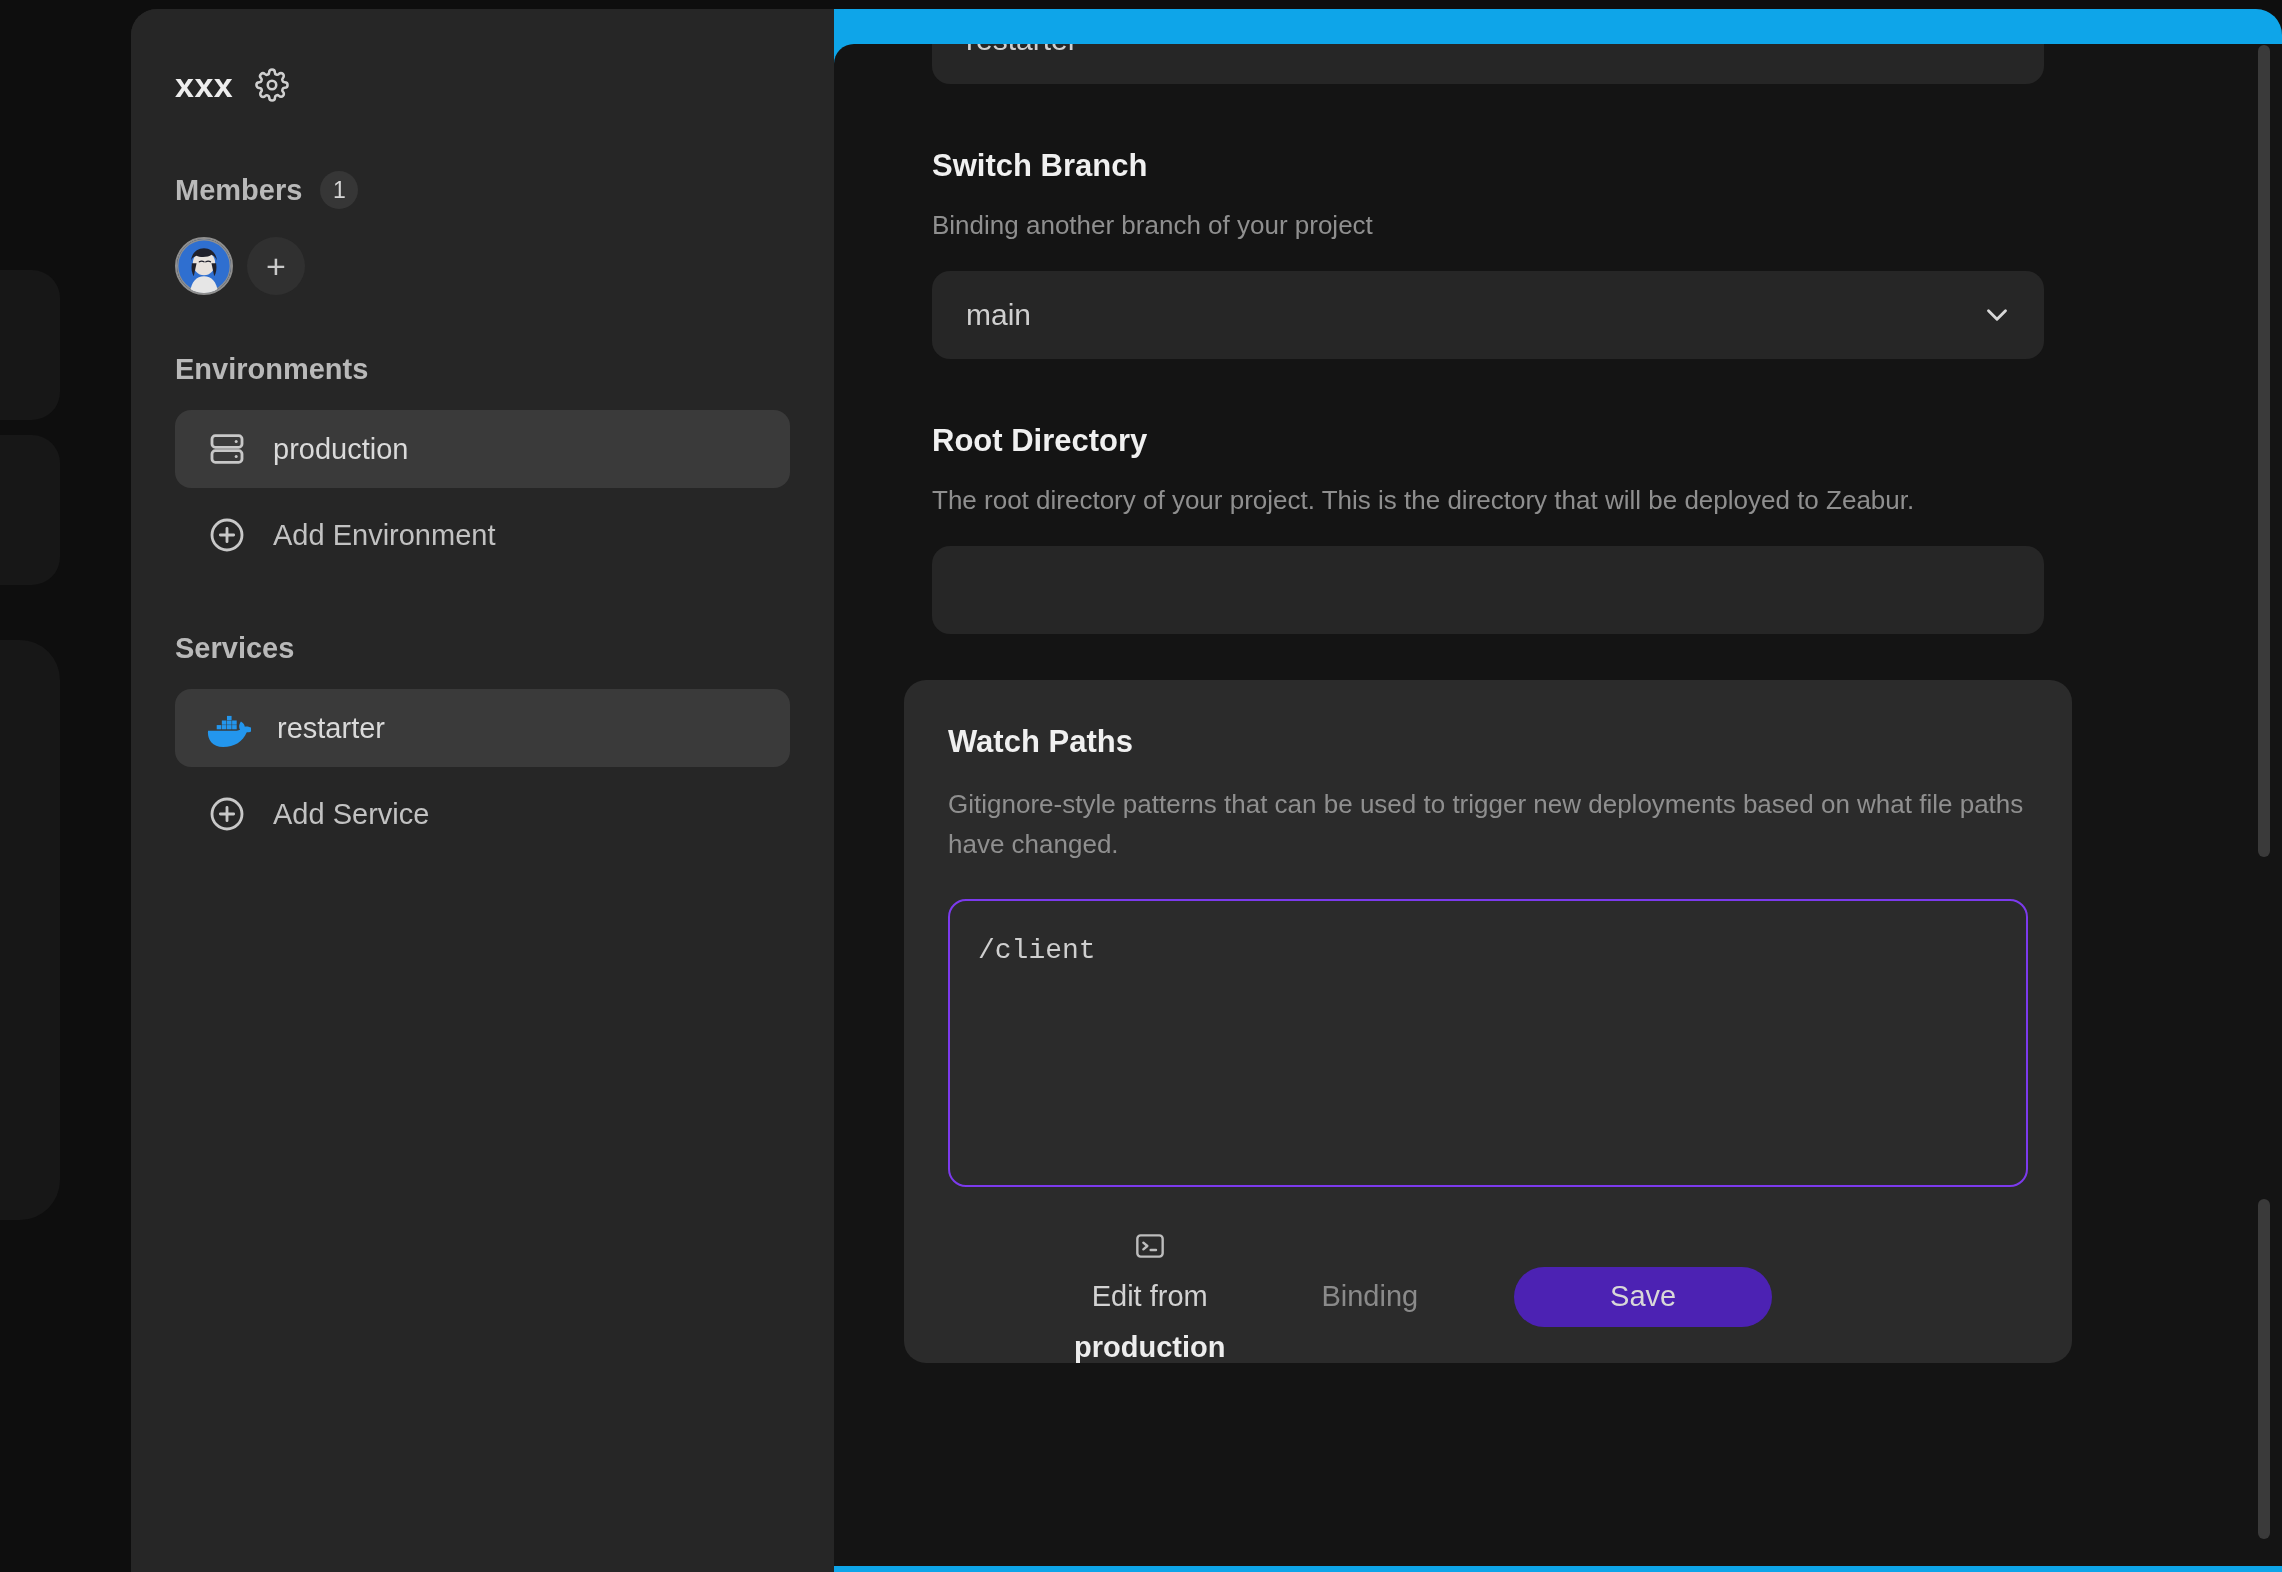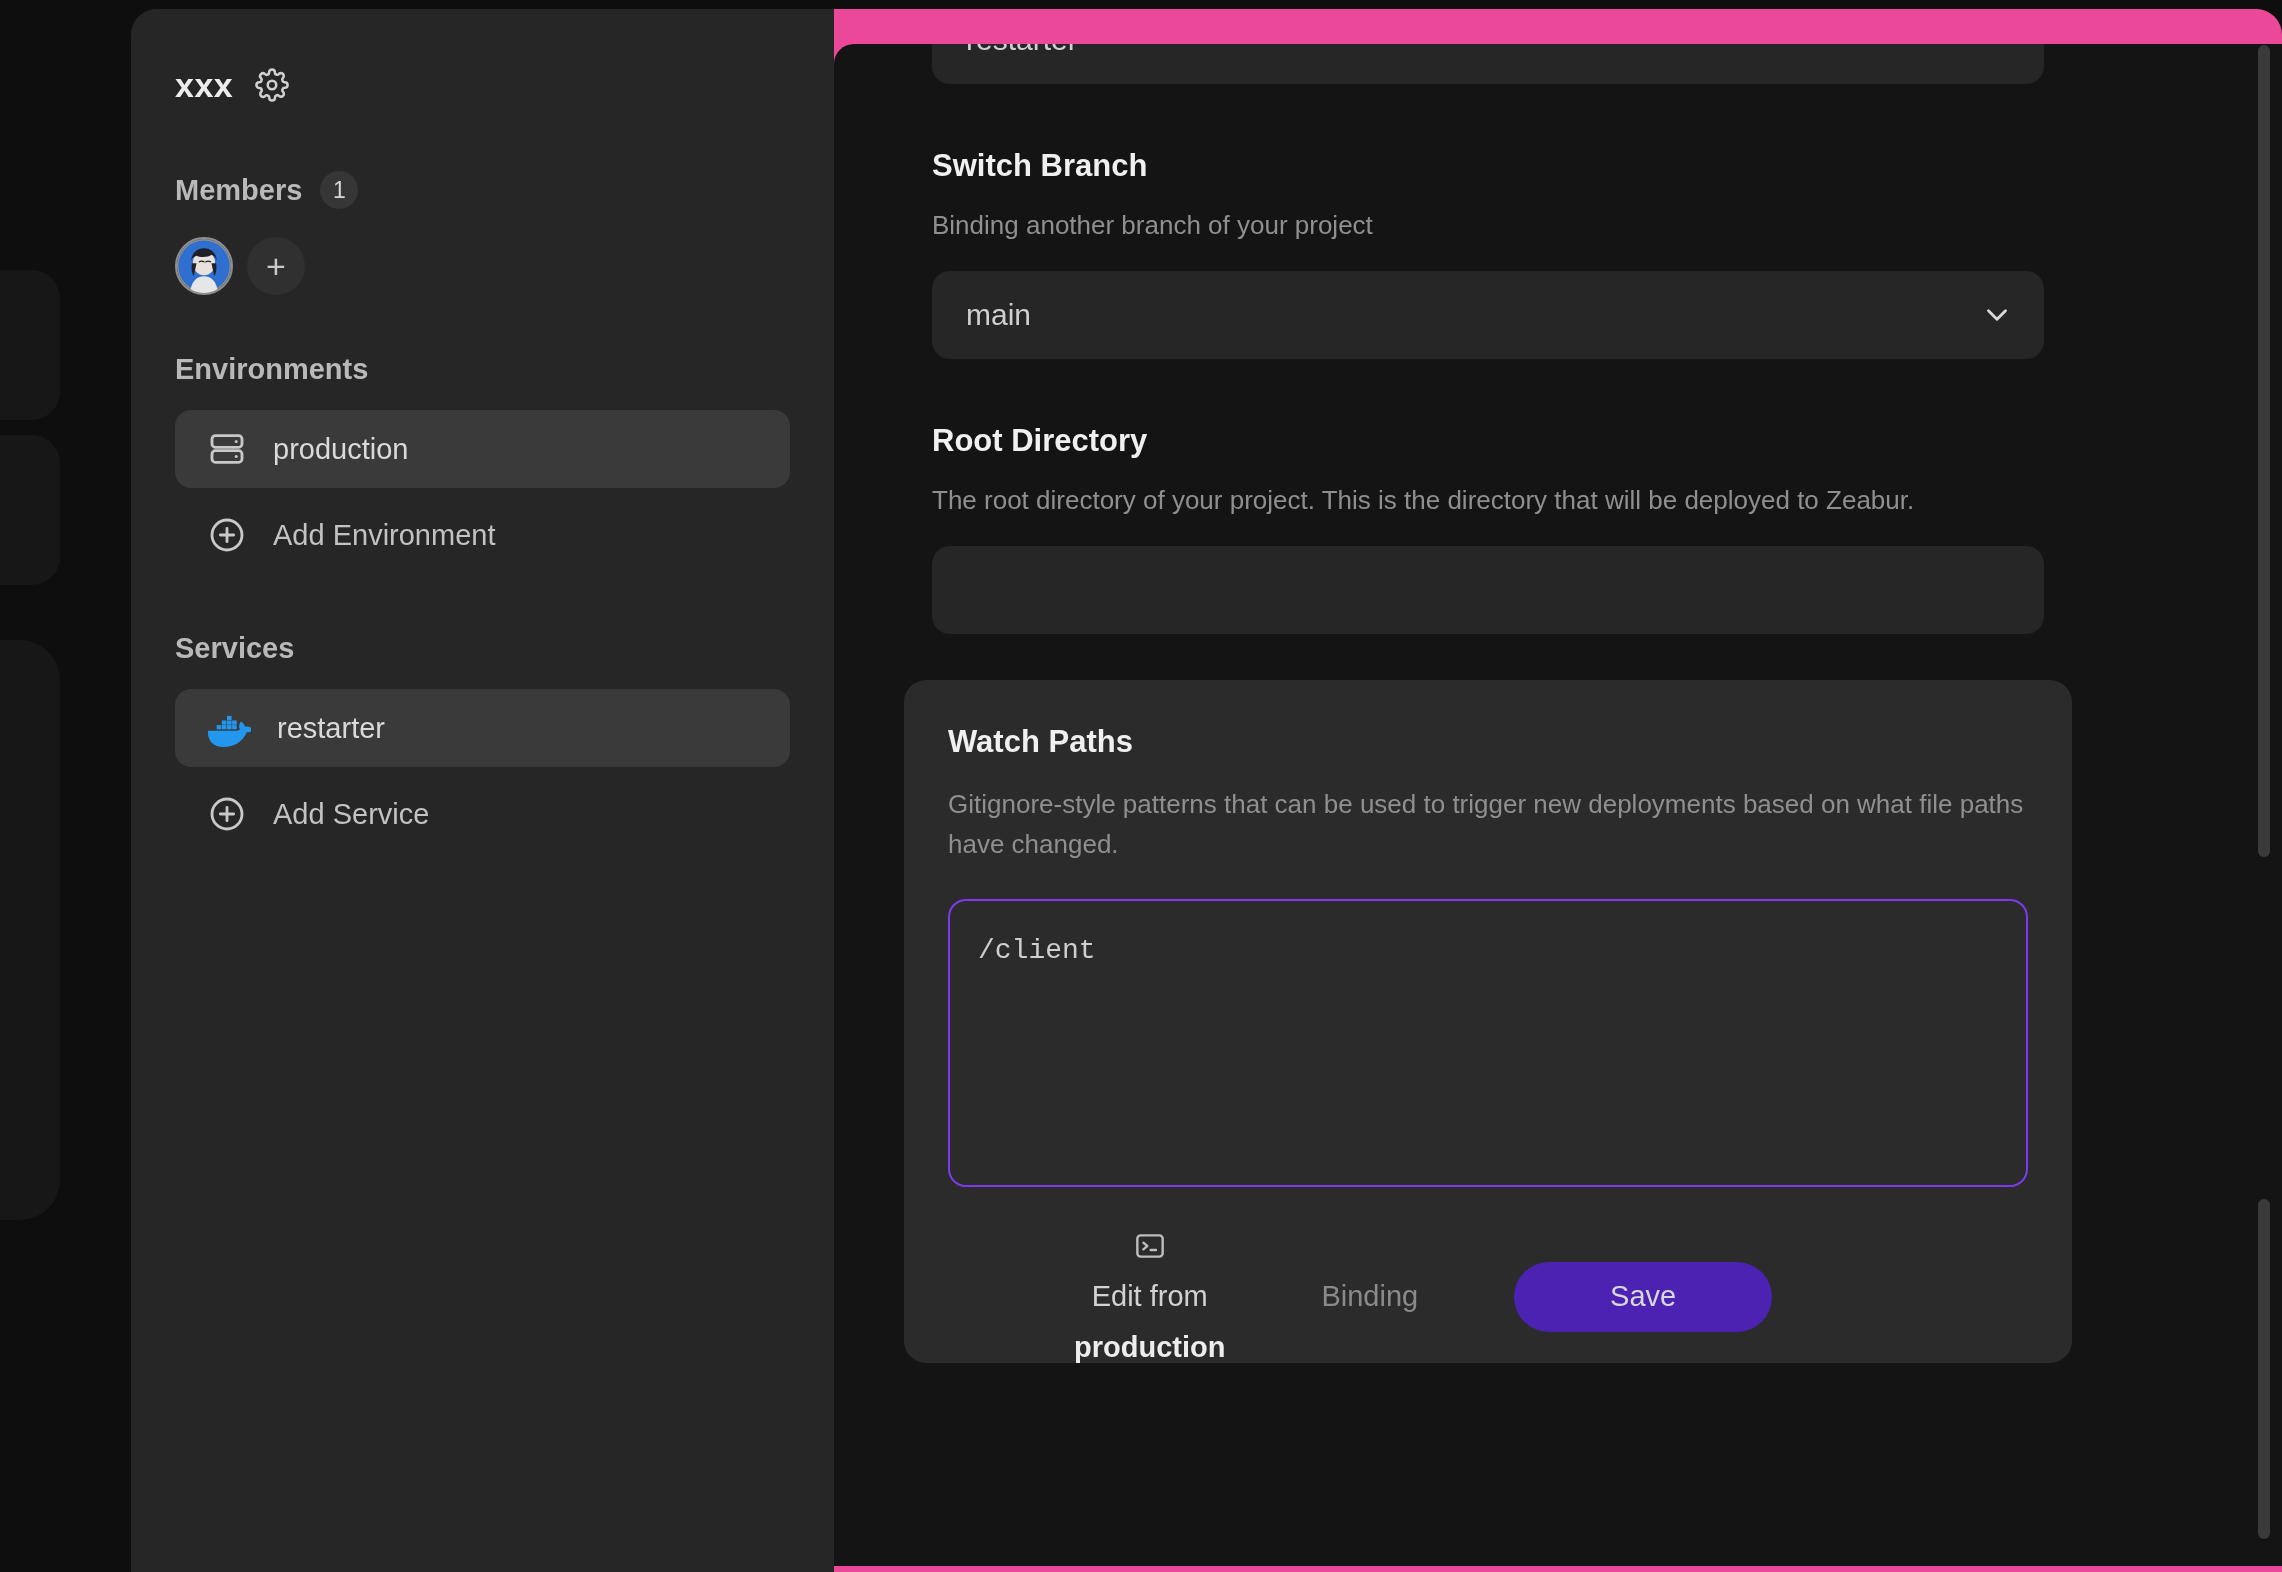--- a/index.html
+++ b/index.html
@@ -136,7 +136,7 @@
   
   .content-wrap {
     flex: 1;
-    background: #ec4899;
+    background: #0ea5e9;
     padding: 35px 0 6px 0;
     display: flex;
   }

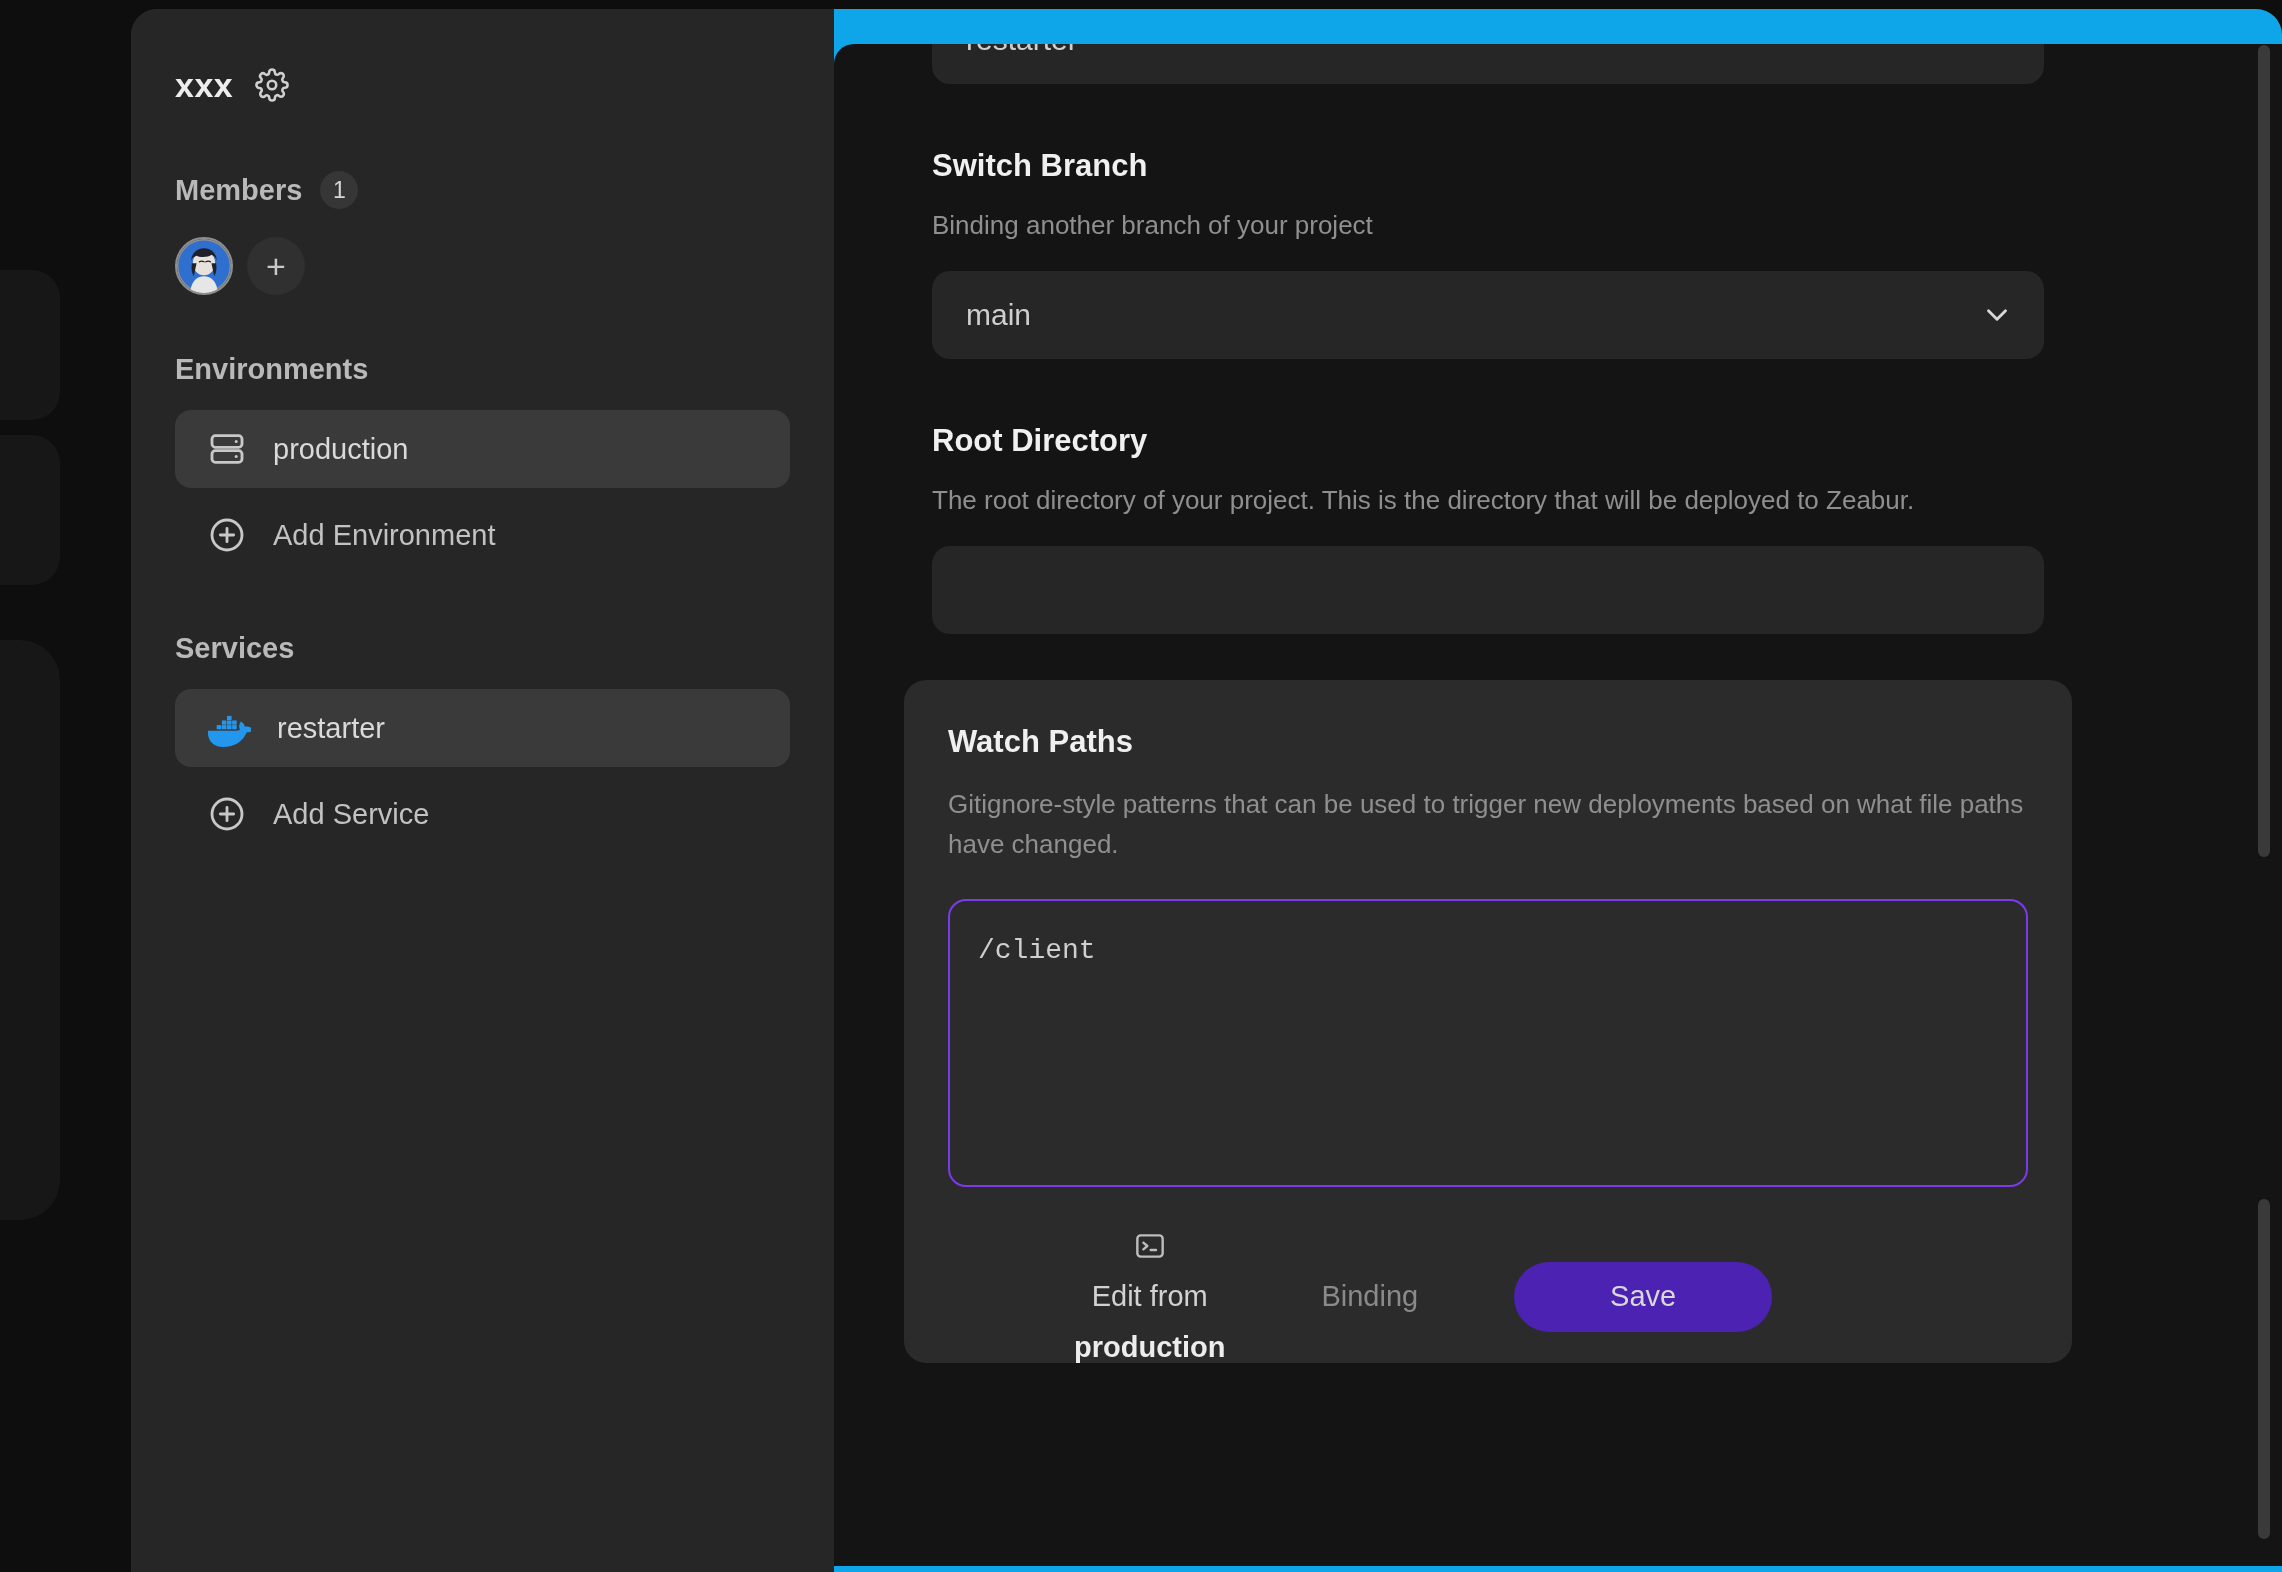--- a/index.html
+++ b/index.html
@@ -267,7 +267,7 @@
   .save-btn {
     margin-left: 96px;
     width: 258px;
-    height: 70px;
+    height: 60px;
     border-radius: 35px;
     background: #4c22b3;
     color: #d8d8d8;

